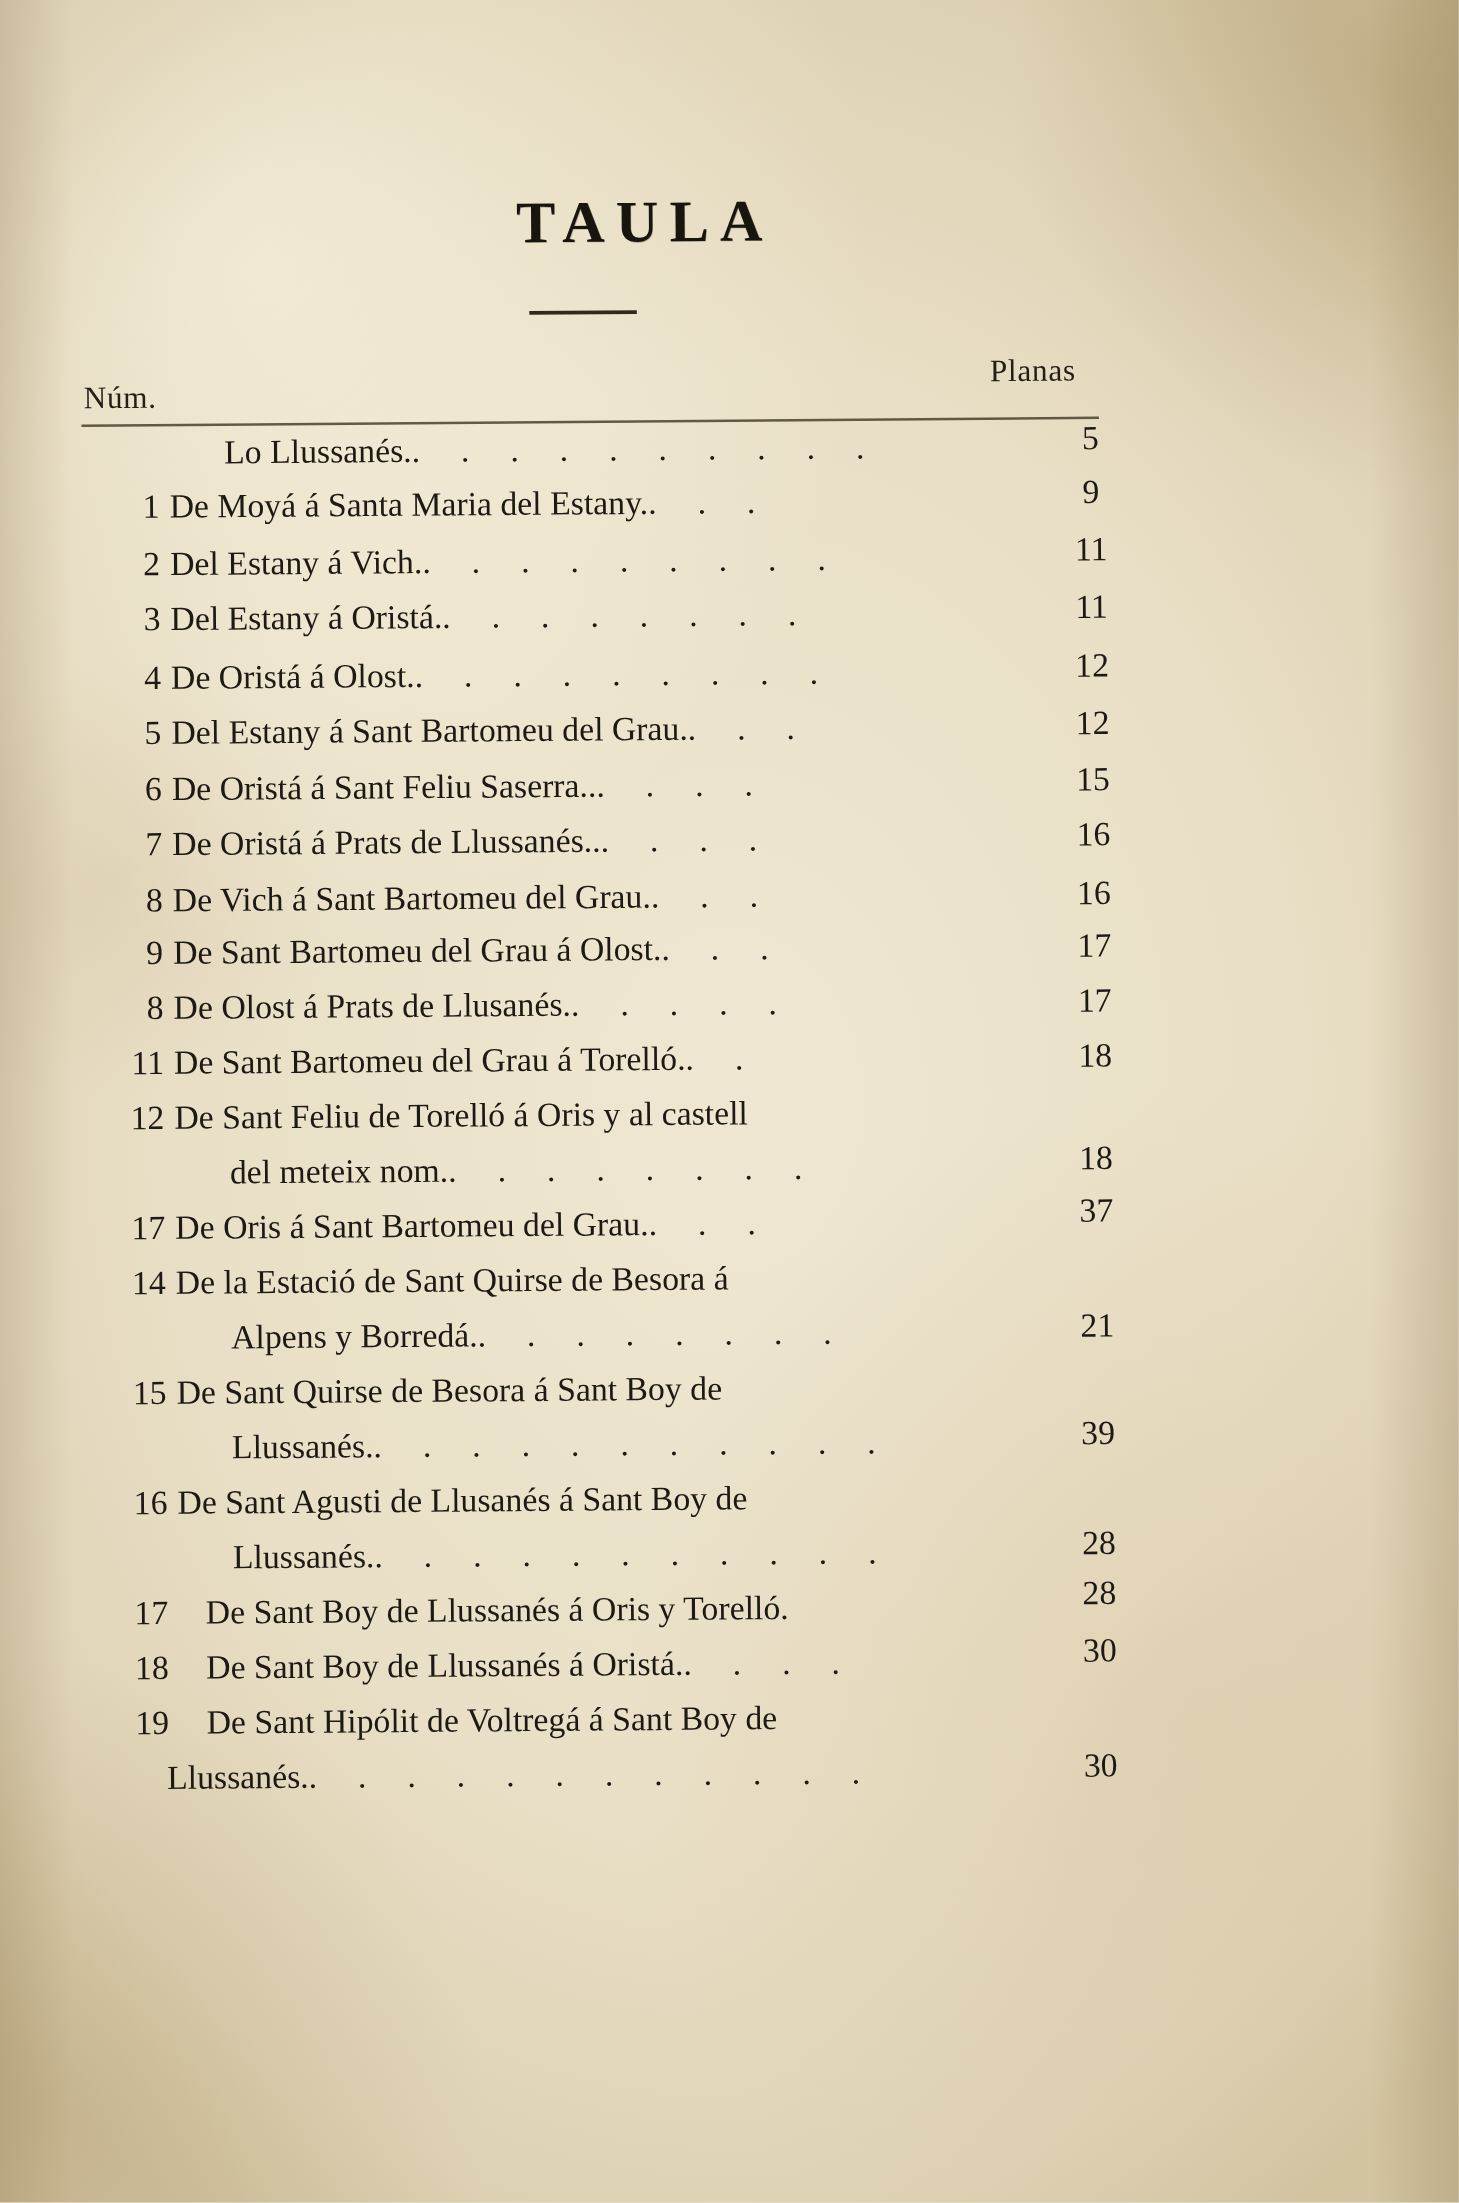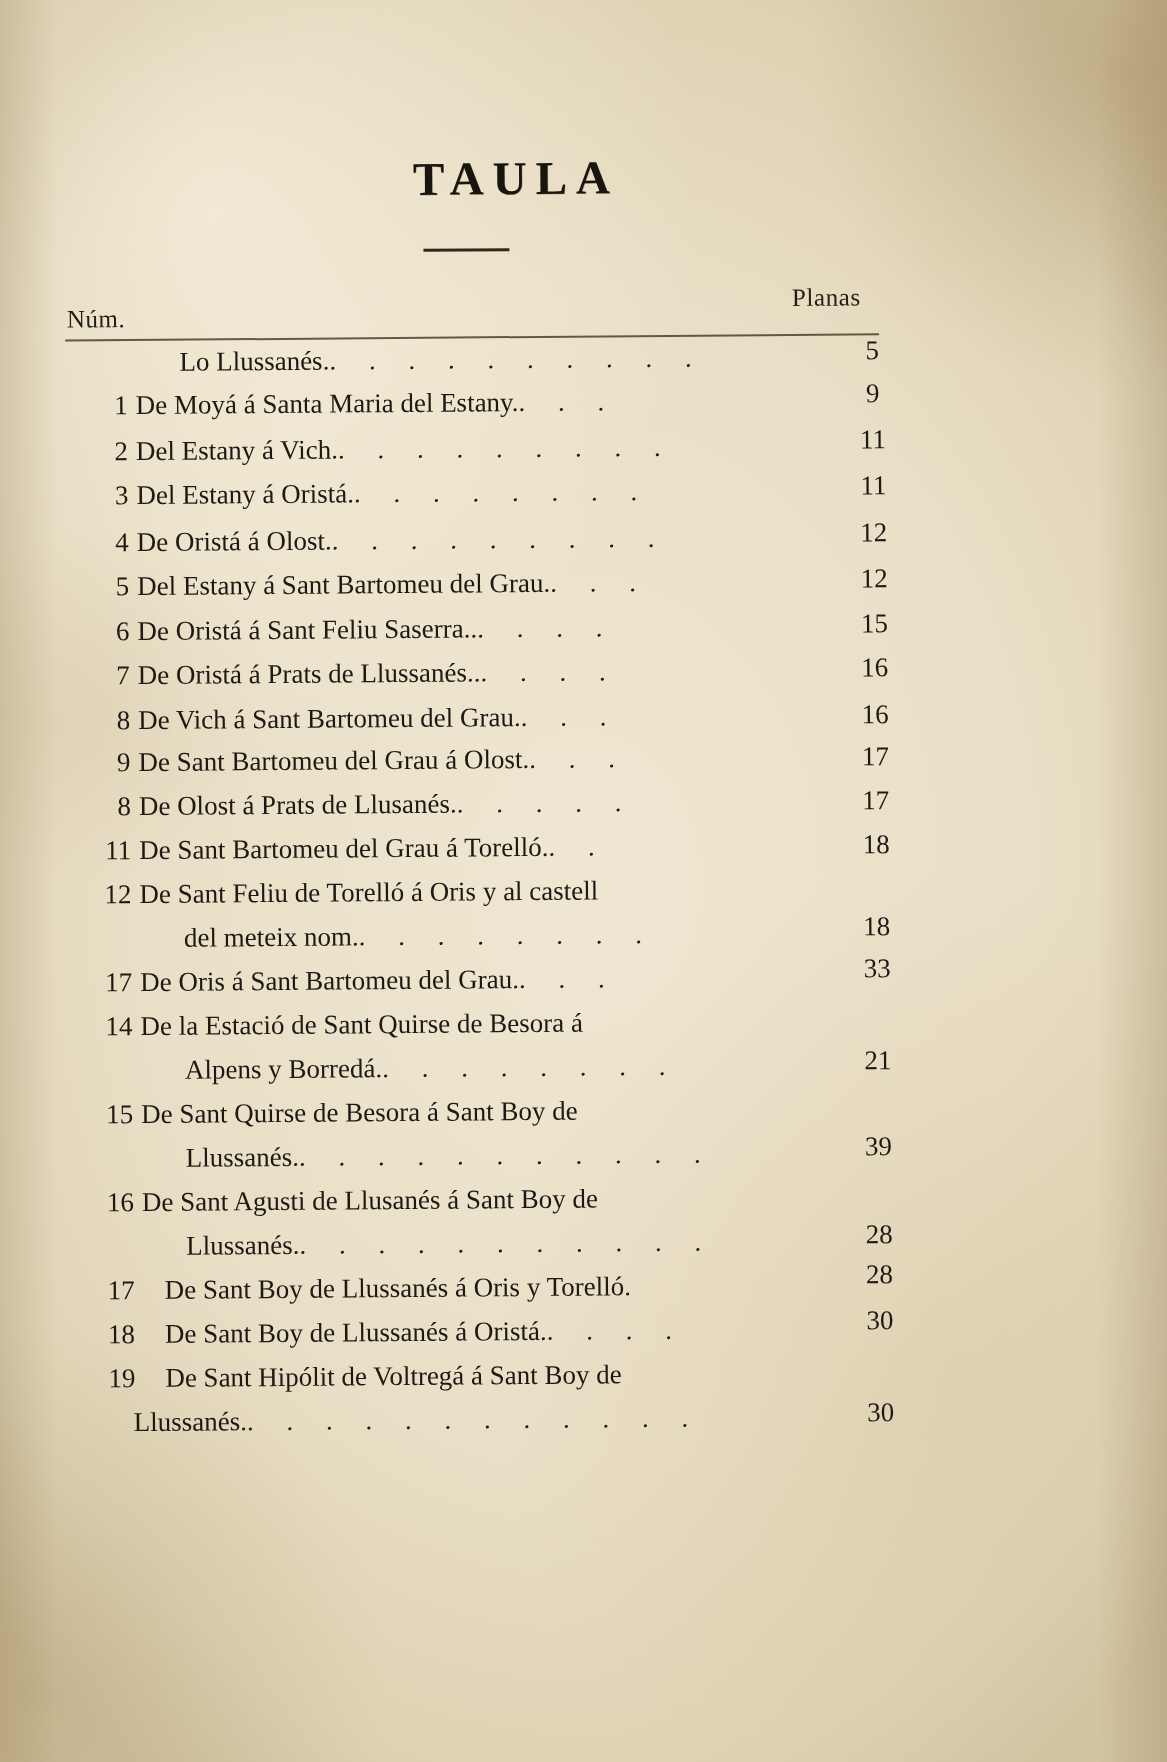--- a/index.html
+++ b/index.html
@@ -235,7 +235,7 @@
       <div class="row" style="position: absolute; top: 620px; left: 0px; width: 1040px;">
         <span class="num">17</span>
         <span class="text"><span>De Oris á Sant Bartomeu del Grau.</span><span class="leader"> . . .</span></span>
-        <span class="page" style="top: -8px;">33</span>
+        <span class="page" style="top: -8px;">37</span>
       </div>
       <div class="row" style="position: absolute; top: 664px; left: 0px; width: 1040px;">
         <span class="num">14</span>

